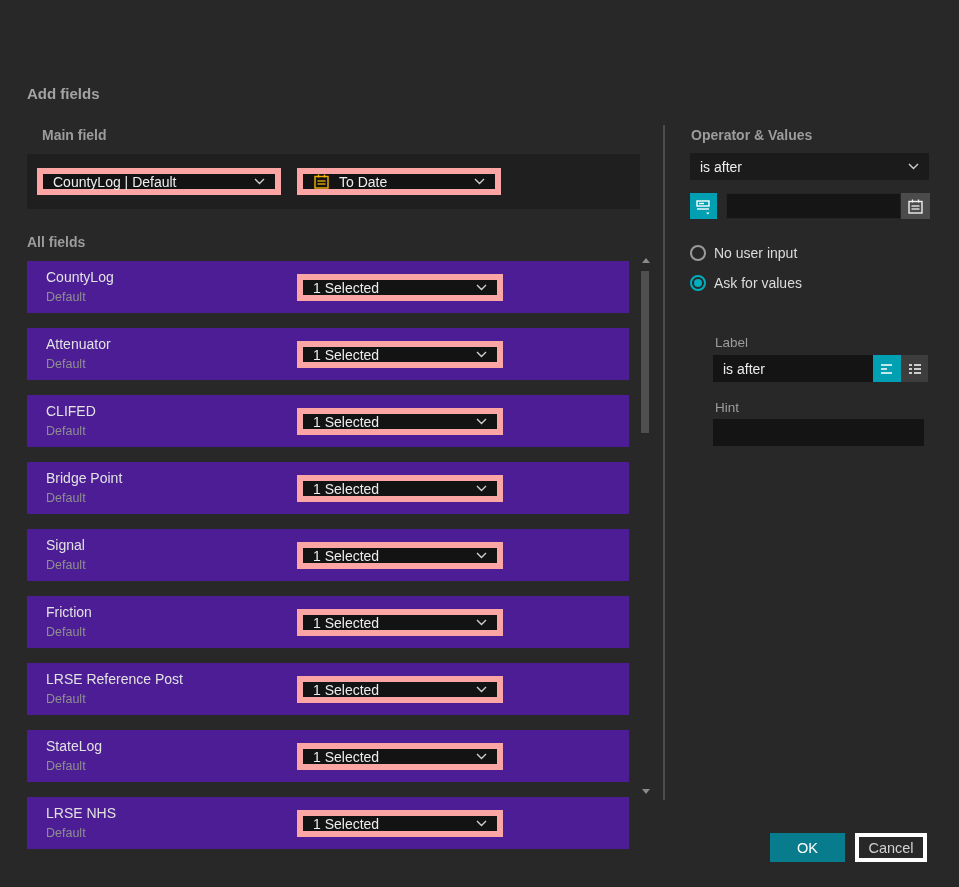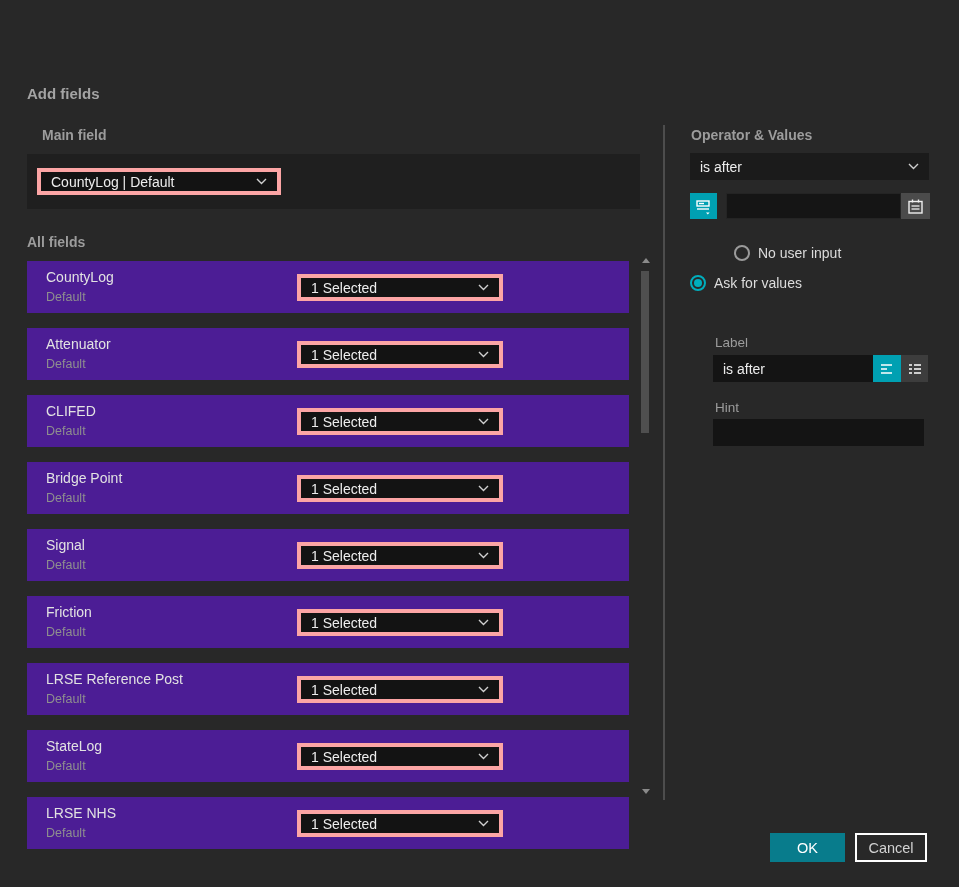--- a/index.html
+++ b/index.html
@@ -32,7 +32,7 @@
   .lbl-op-values { left:691px; top:127px; }
   
   .dd {
-    position:absolute; height:27px; background:#131313; border:4px solid #fca5a5;
+    position:absolute; height:27px; background:#131313; border:6px solid #fca5a5;
     display:flex; align-items:center; padding:0 10px; cursor:pointer;
   }
   .dd .dd-text { flex:1; font-size:14px; color:#ededed; white-space:nowrap; overflow:hidden; }

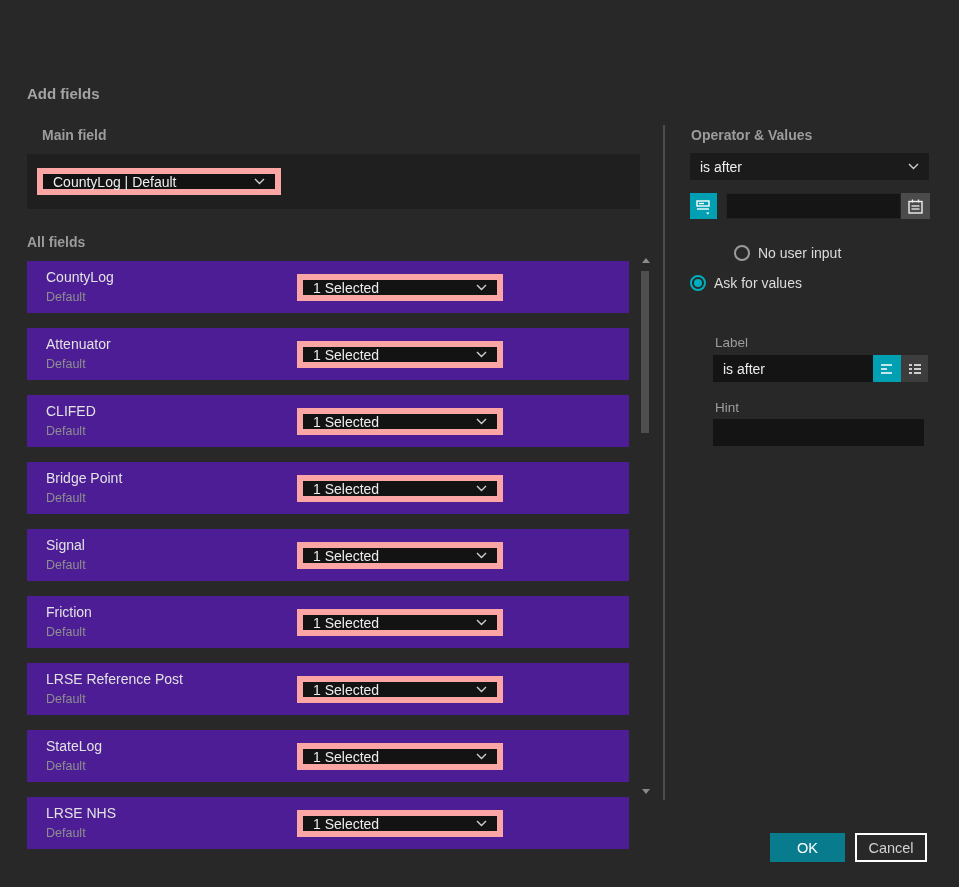--- a/index.html
+++ b/index.html
@@ -129,6 +129,23 @@
   <div class="main-panel">
     <div class="dd dd-main-field">
       <span class="dd-text">CountyLog | Default</span>
+      <span class="chev">
+        <svg width="11" height="7" viewBox="0 0 11 7">
+            <path d="M1 1l4.5 4.5L10 1" fill="none" stroke="#cfcfcf" stroke-width="1.4"></path>
+          </svg>
+      </span>
+    </div>
+    <div class="dd dd-main-date">
+      <span class="cal-gold">
+        <svg width="17" height="17" viewBox="0 0 17 17">
+          <rect x="2" y="3.5" width="13" height="11.5" fill="none" stroke="#f2b200" stroke-width="1.4"></rect>
+          <line x1="5.5" y1="1.5" x2="5.5" y2="4.5" stroke="#f2b200" stroke-width="1.4"></line>
+          <line x1="11.5" y1="1.5" x2="11.5" y2="4.5" stroke="#f2b200" stroke-width="1.4"></line>
+          <line x1="4.5" y1="8" x2="12.5" y2="8" stroke="#f2b200" stroke-width="1.3"></line>
+          <line x1="4.5" y1="11" x2="12.5" y2="11" stroke="#f2b200" stroke-width="1.3"></line>
+        </svg>
+      </span>
+      <span class="dd-text">To Date</span>
       <span class="chev">
         <svg width="11" height="7" viewBox="0 0 11 7">
             <path d="M1 1l4.5 4.5L10 1" fill="none" stroke="#cfcfcf" stroke-width="1.4"></path>

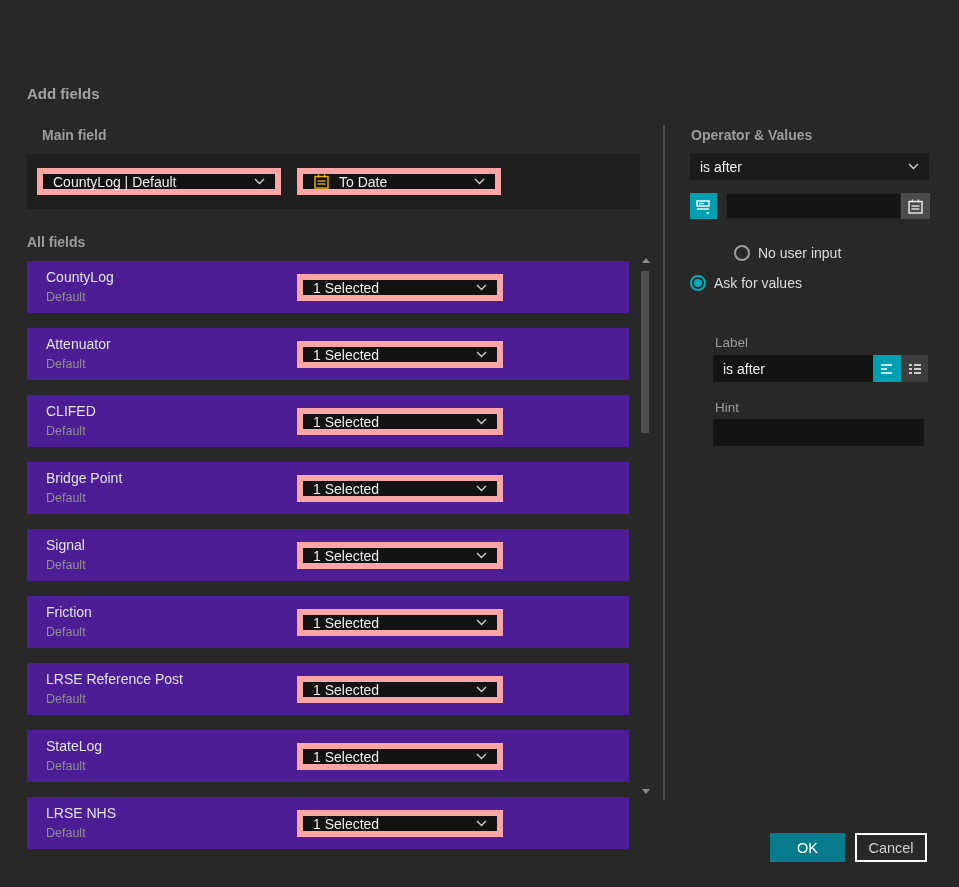--- a/index.html
+++ b/index.html
@@ -75,7 +75,7 @@
   .cal-btn { left:901px; top:193px; width:29px; background:#4b4b4b; }
   
   .radio-row { position:absolute; left:690px; display:flex; align-items:center; cursor:pointer; }
-  .radio-row-1 { top:245px;margin-left:44px; }
+  .radio-row-1 { top:245px; }
   .radio-row-2 { top:275px;justify-content:center; }
   .radio-circle {
     width:16px; height:16px; border:2px solid #9b9b9b; border-radius:50%;

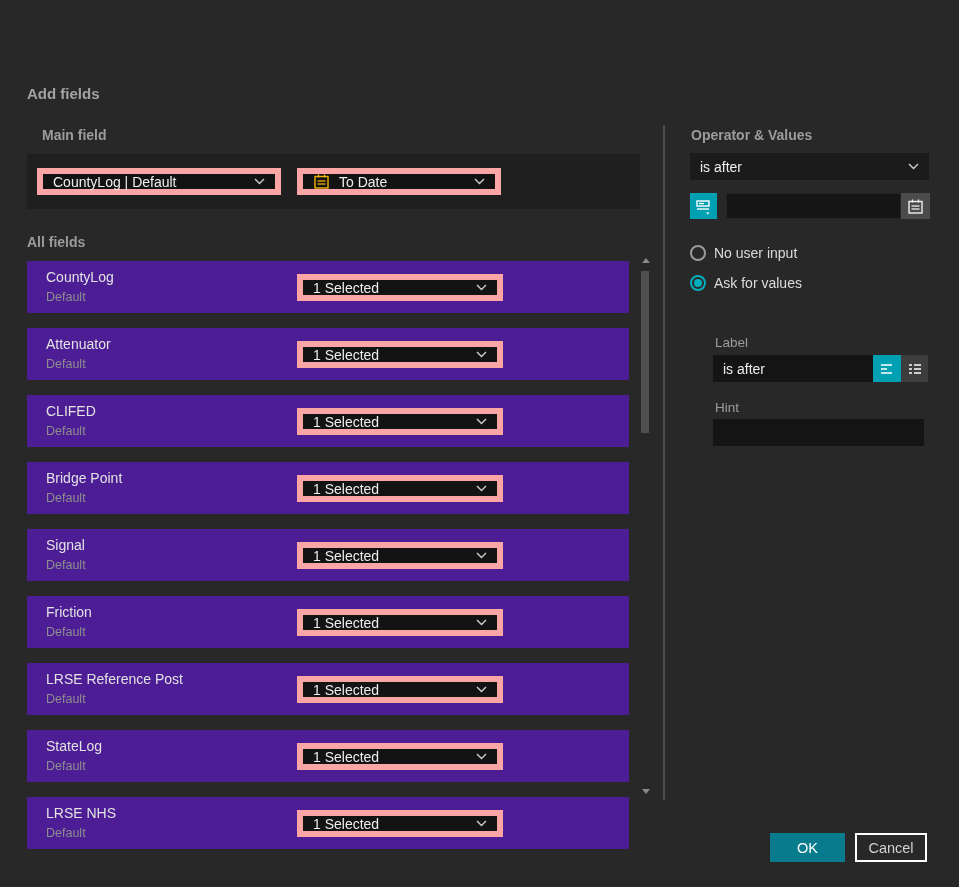--- a/index.html
+++ b/index.html
@@ -111,7 +111,7 @@
   }
   .cancel-btn {
     position:absolute; left:855px; top:833px; width:72px; height:29px;
-    background:transparent; border:2px solid #ffffff; color:#d2d2d2; font-size:14.5px; cursor:pointer;
+    background:transparent; border:4px solid #ffffff; color:#d2d2d2; font-size:14.5px; cursor:pointer;
     font-family:"Liberation Sans", sans-serif;
   }
 </style>

